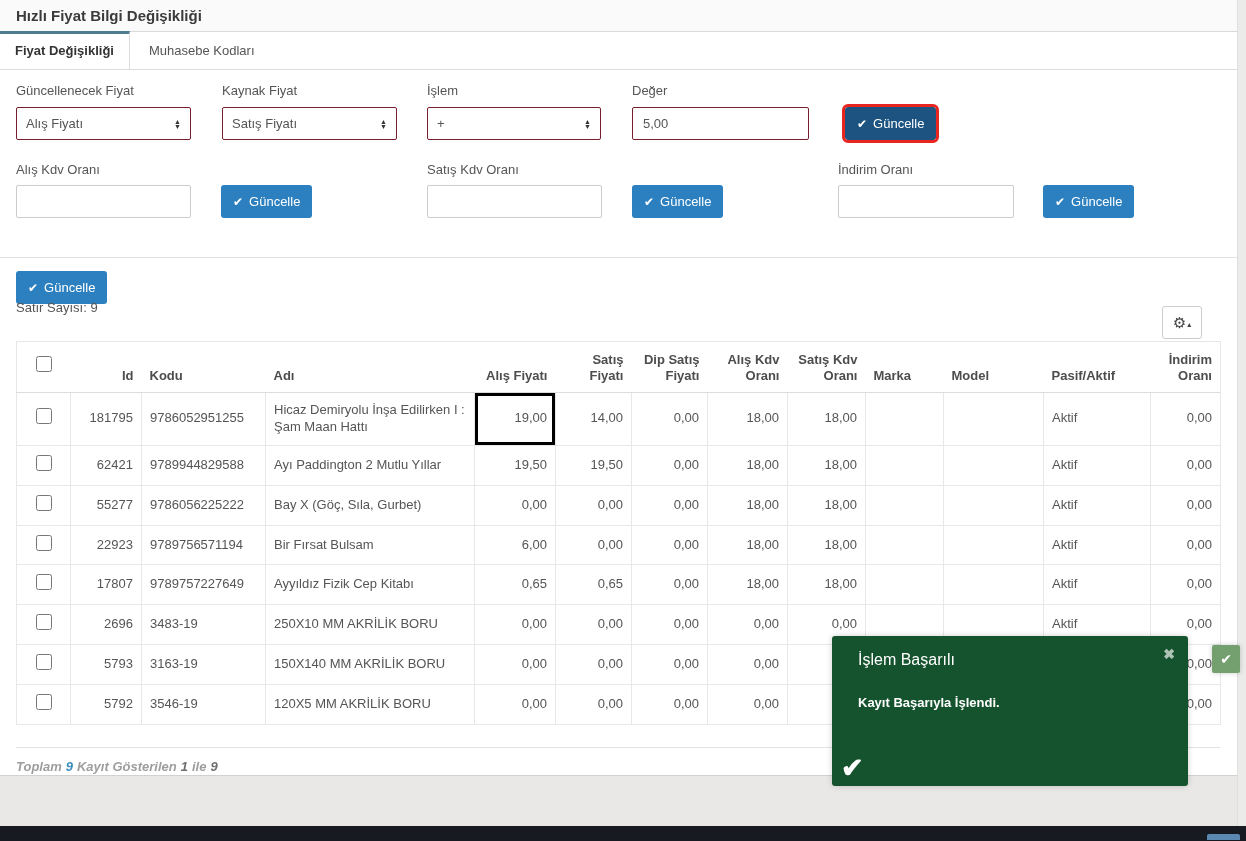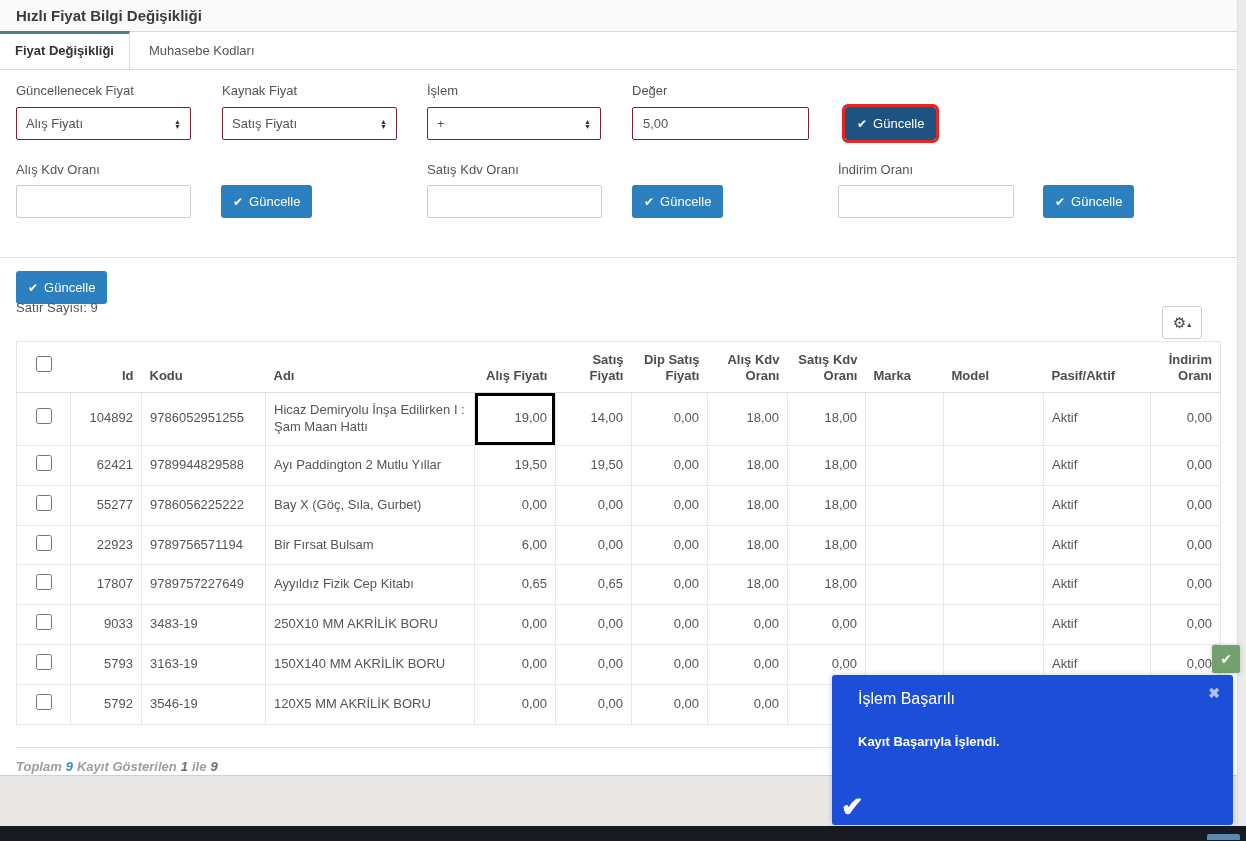--- a/index.html
+++ b/index.html
@@ -197,7 +197,7 @@
         <tbody id="tbody">
             <tr>
               <td class="cb-cell"><input type="checkbox" style=""></td>
-              <td class="al-r">104892</td>
+              <td class="al-r">181795</td>
               <td class="al-l">9786052951255</td>
               <td class="al-l">Hicaz Demiryolu İnşa Edilirken I : Şam Maan Hattı</td>
               <td class="al-r hl-box">19,00</td>

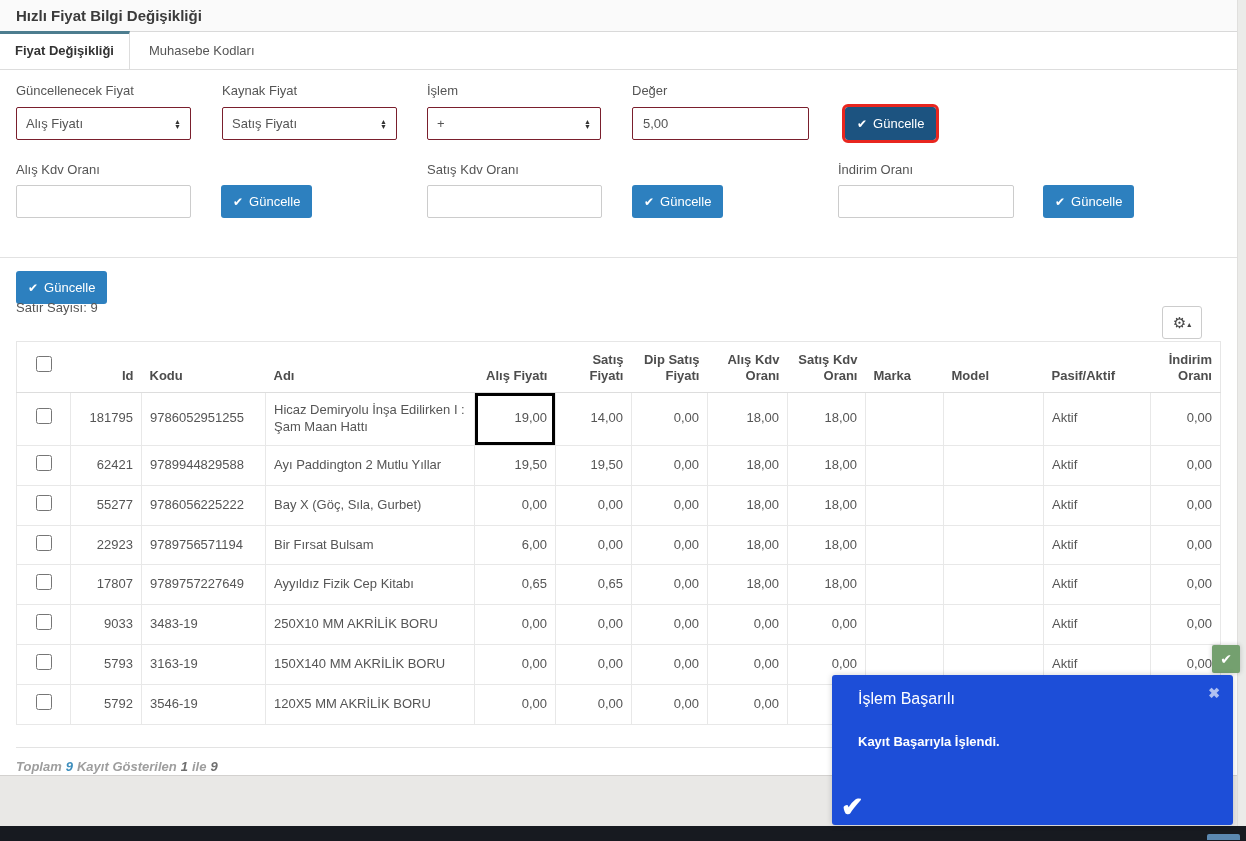--- a/index.html
+++ b/index.html
@@ -272,7 +272,7 @@
             </tr>
             <tr>
               <td class="cb-cell"><input type="checkbox" style=""></td>
-              <td class="al-r">9033</td>
+              <td class="al-r">2696</td>
               <td class="al-l">3483-19</td>
               <td class="al-l">250X10 MM AKRİLİK BORU</td>
               <td class="al-r">0,00</td>

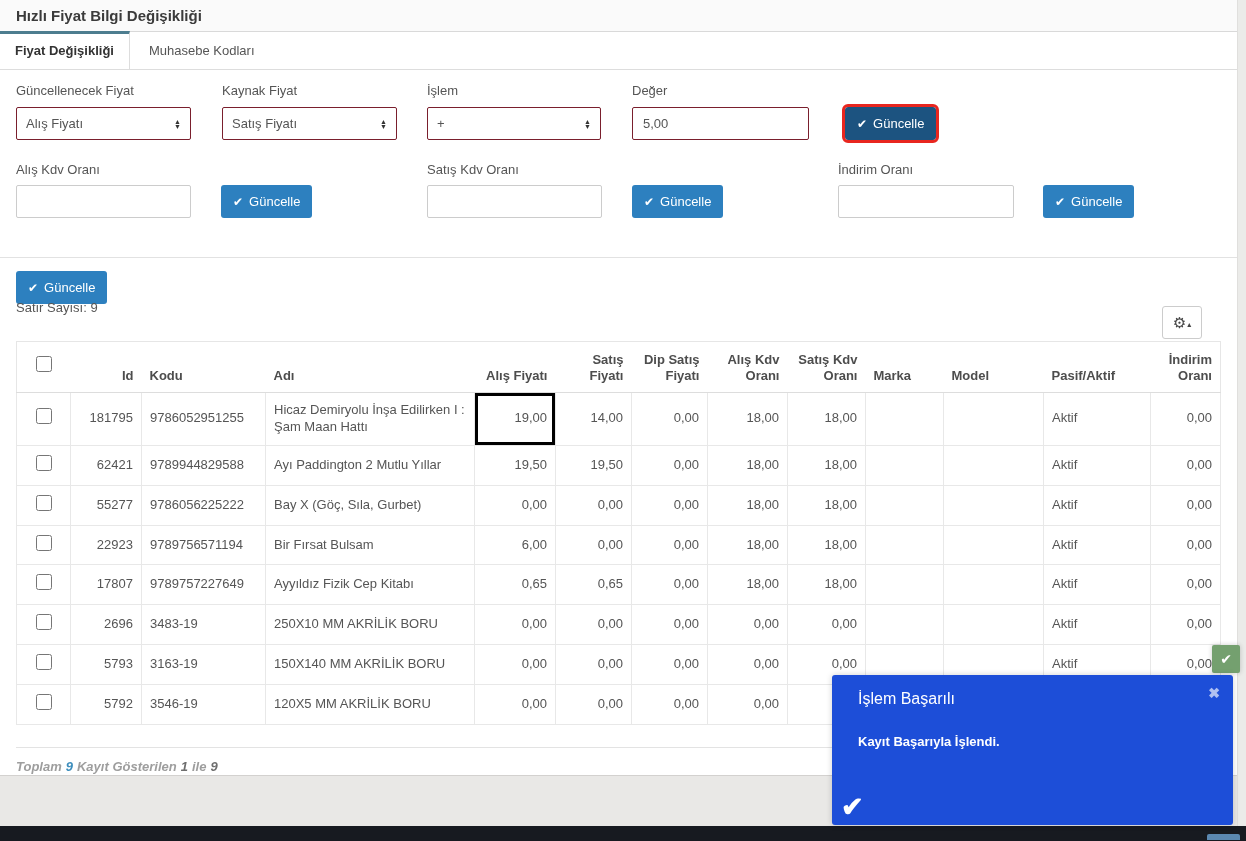--- a/index.html
+++ b/index.html
@@ -65,7 +65,7 @@
   
   .toast-mini { position:absolute; top:645px; left:1212px; width:28px; height:28px; background:#74a06f; border-radius:2px;
                 color:#fff; display:flex; align-items:center; justify-content:center; font-size:14px; z-index:20; box-shadow:0 0 5px rgba(0,0,0,.2); }
-  .toast-main { position:absolute; top:675px; left:832px; width:401px; height:150px; background:#1d4ed8; border-radius:3px; z-index:20;
+  .toast-main { position:absolute; top:636px; left:832px; width:356px; height:150px; background:#14532d; border-radius:3px; z-index:20;
                 color:#fff; box-shadow:0 0 6px rgba(0,0,0,.18); }
   .toast-title { position:absolute; top:15px; left:26px; font-size:16px; font-weight:normal; }
   .toast-close { position:absolute; top:10px; right:13px; font-size:14px; font-weight:bold; color:rgba(255,255,255,.65); cursor:pointer; }

